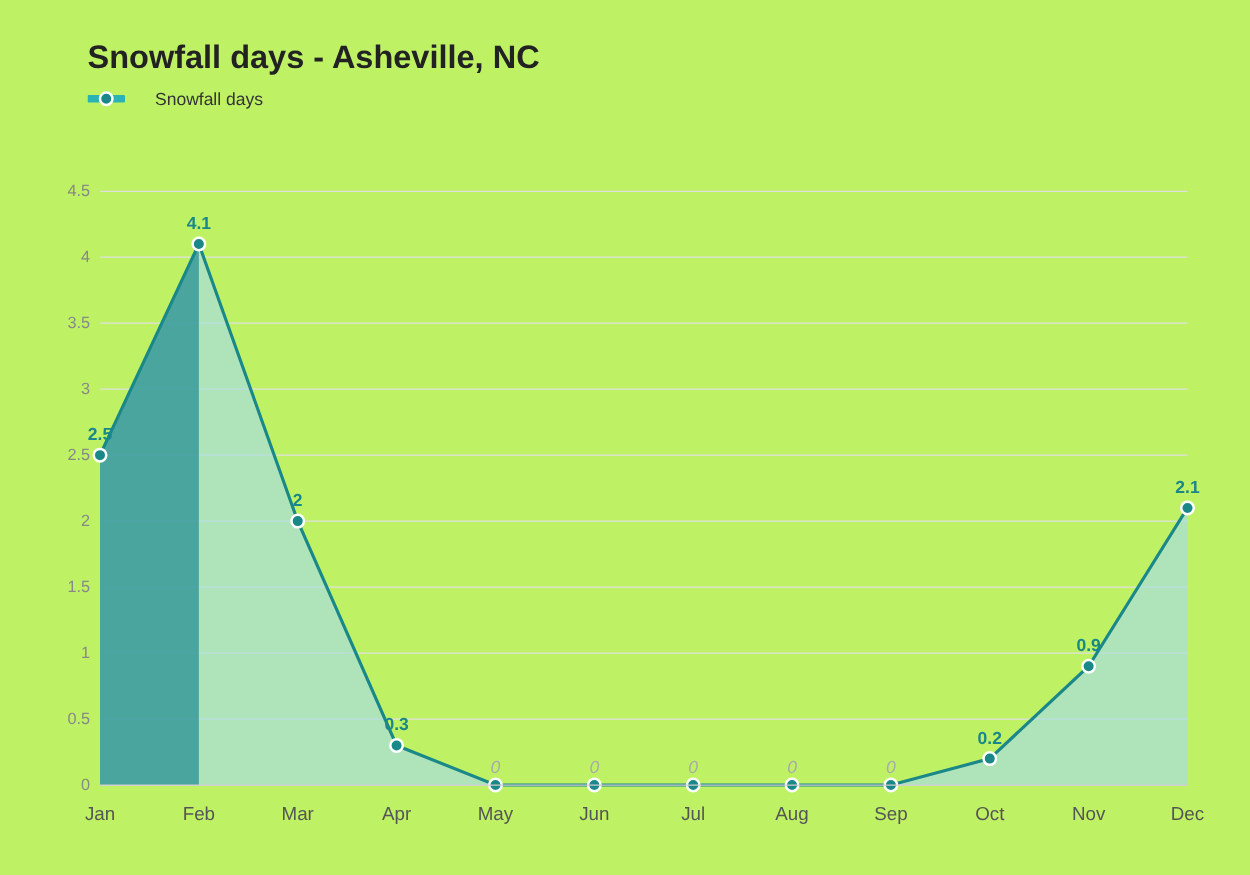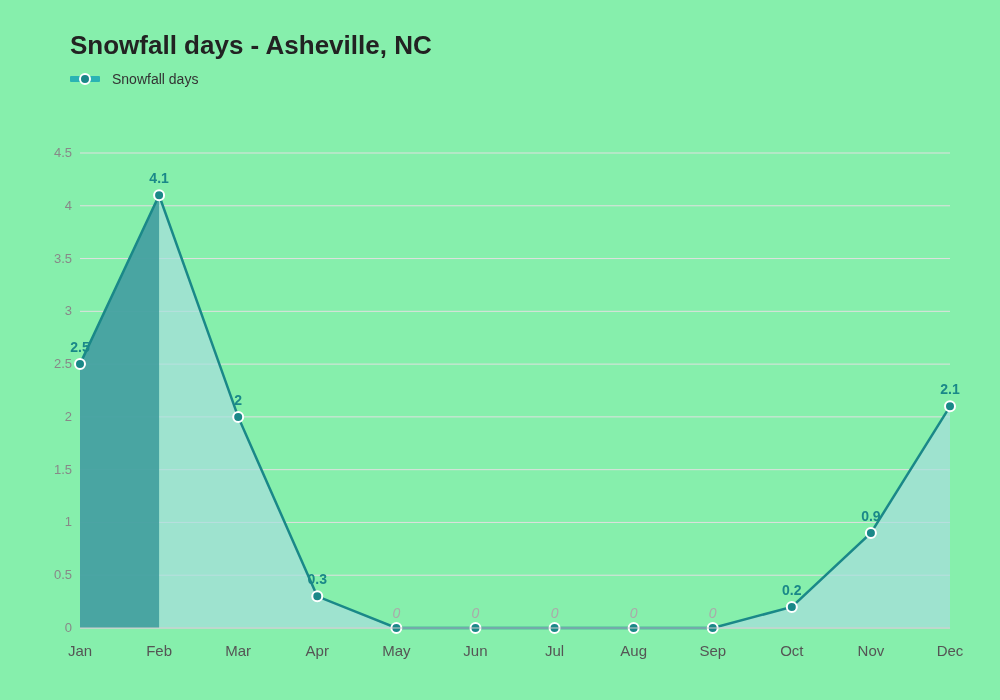--- a/index.html
+++ b/index.html
@@ -15,7 +15,7 @@
       height: 700px;
       padding: 30px 20px 70px 70px;
       position: relative;
-      background: #86efac;
+      background: #bef264;
     }
     .chart-title {
       font-size: 26px;

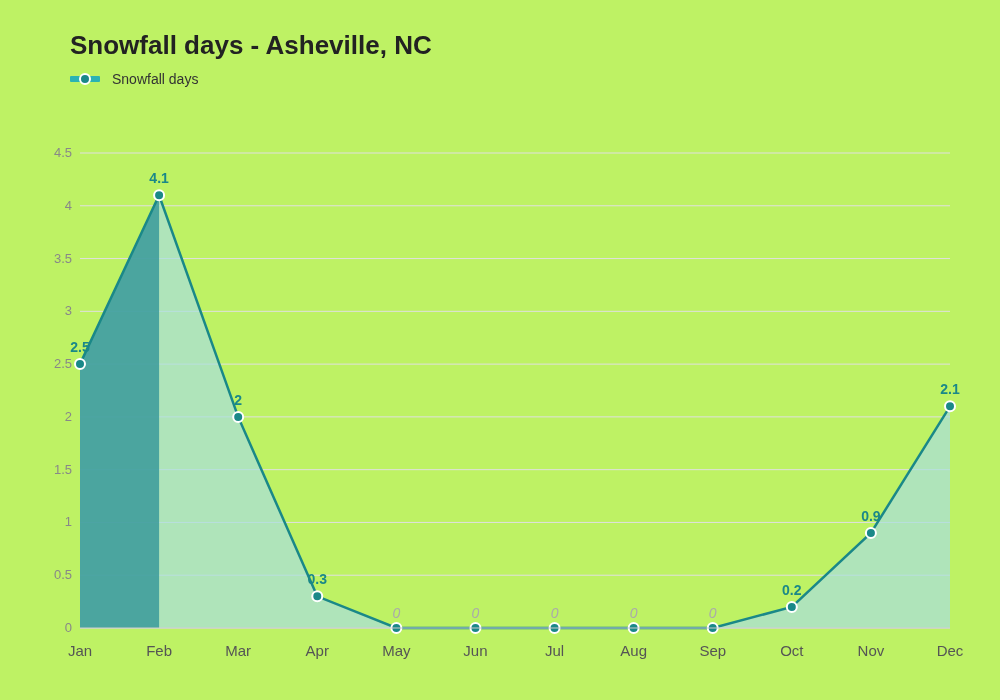--- a/index.html
+++ b/index.html
@@ -32,7 +32,7 @@
     .legend-line {
       display: flex;
       align-items: flex-end;
-      gap: 6px;
+      gap: 18px;
     }
     .legend-label {
       font-size: 14px;

